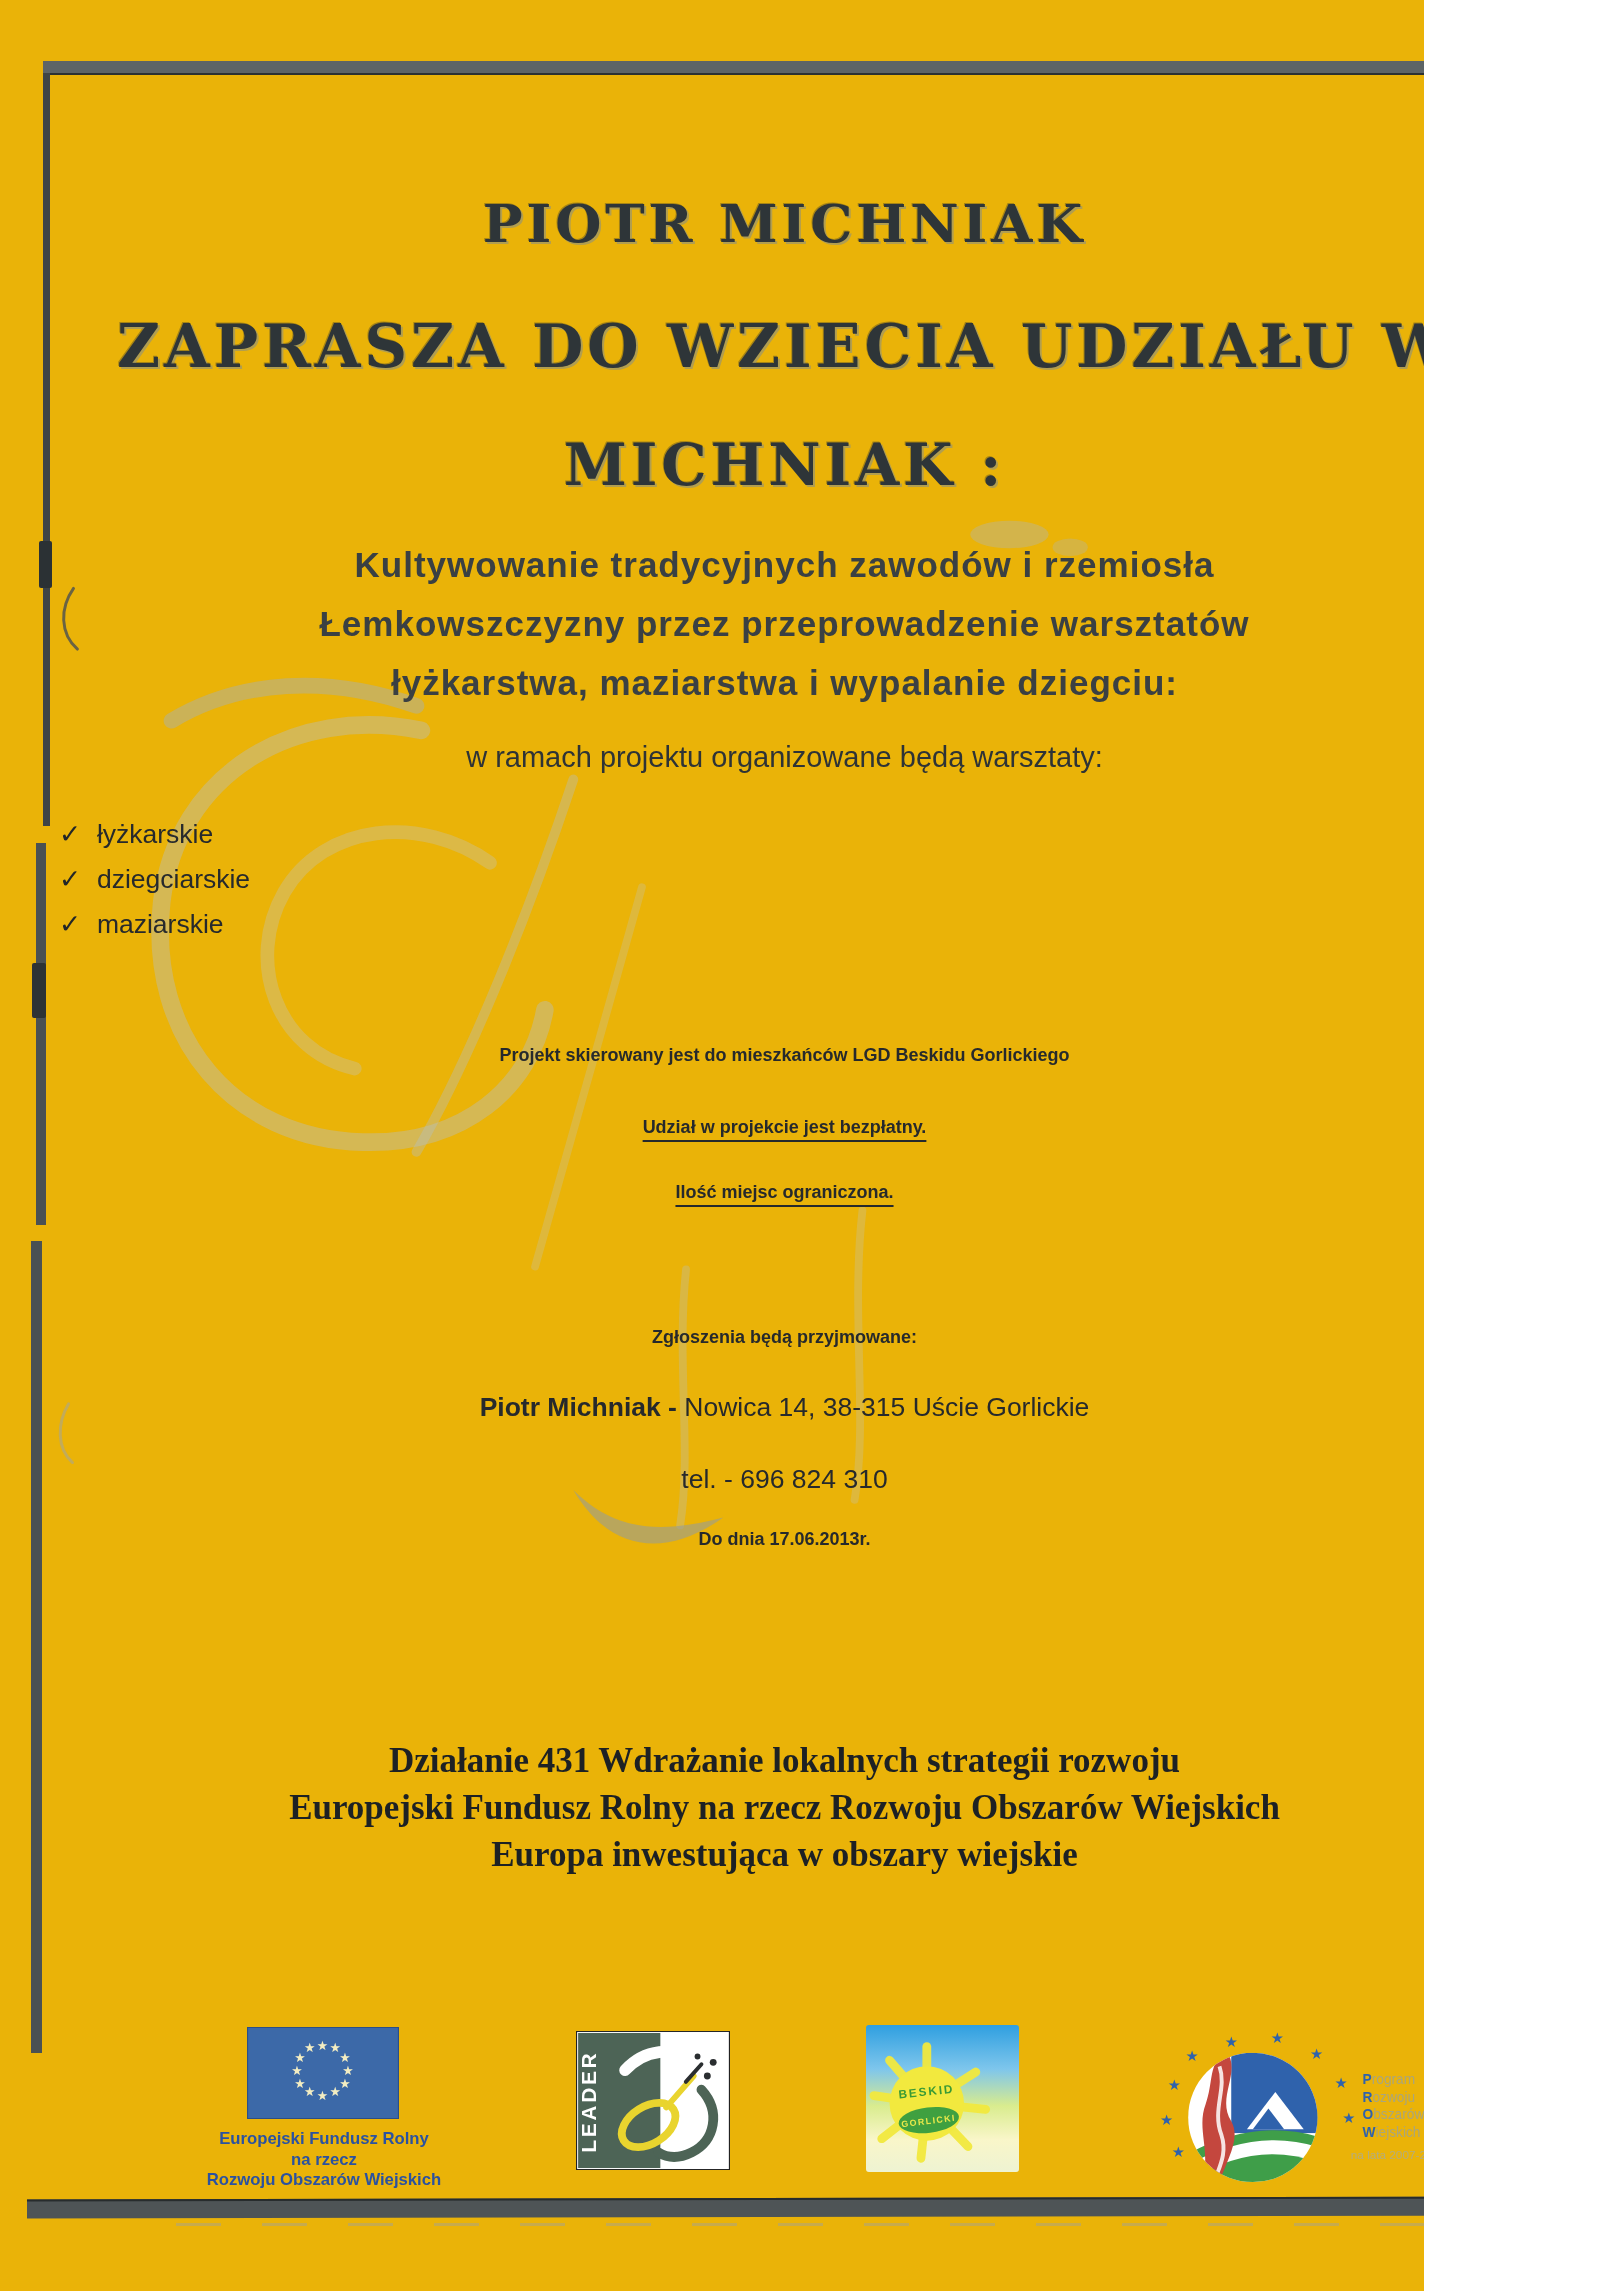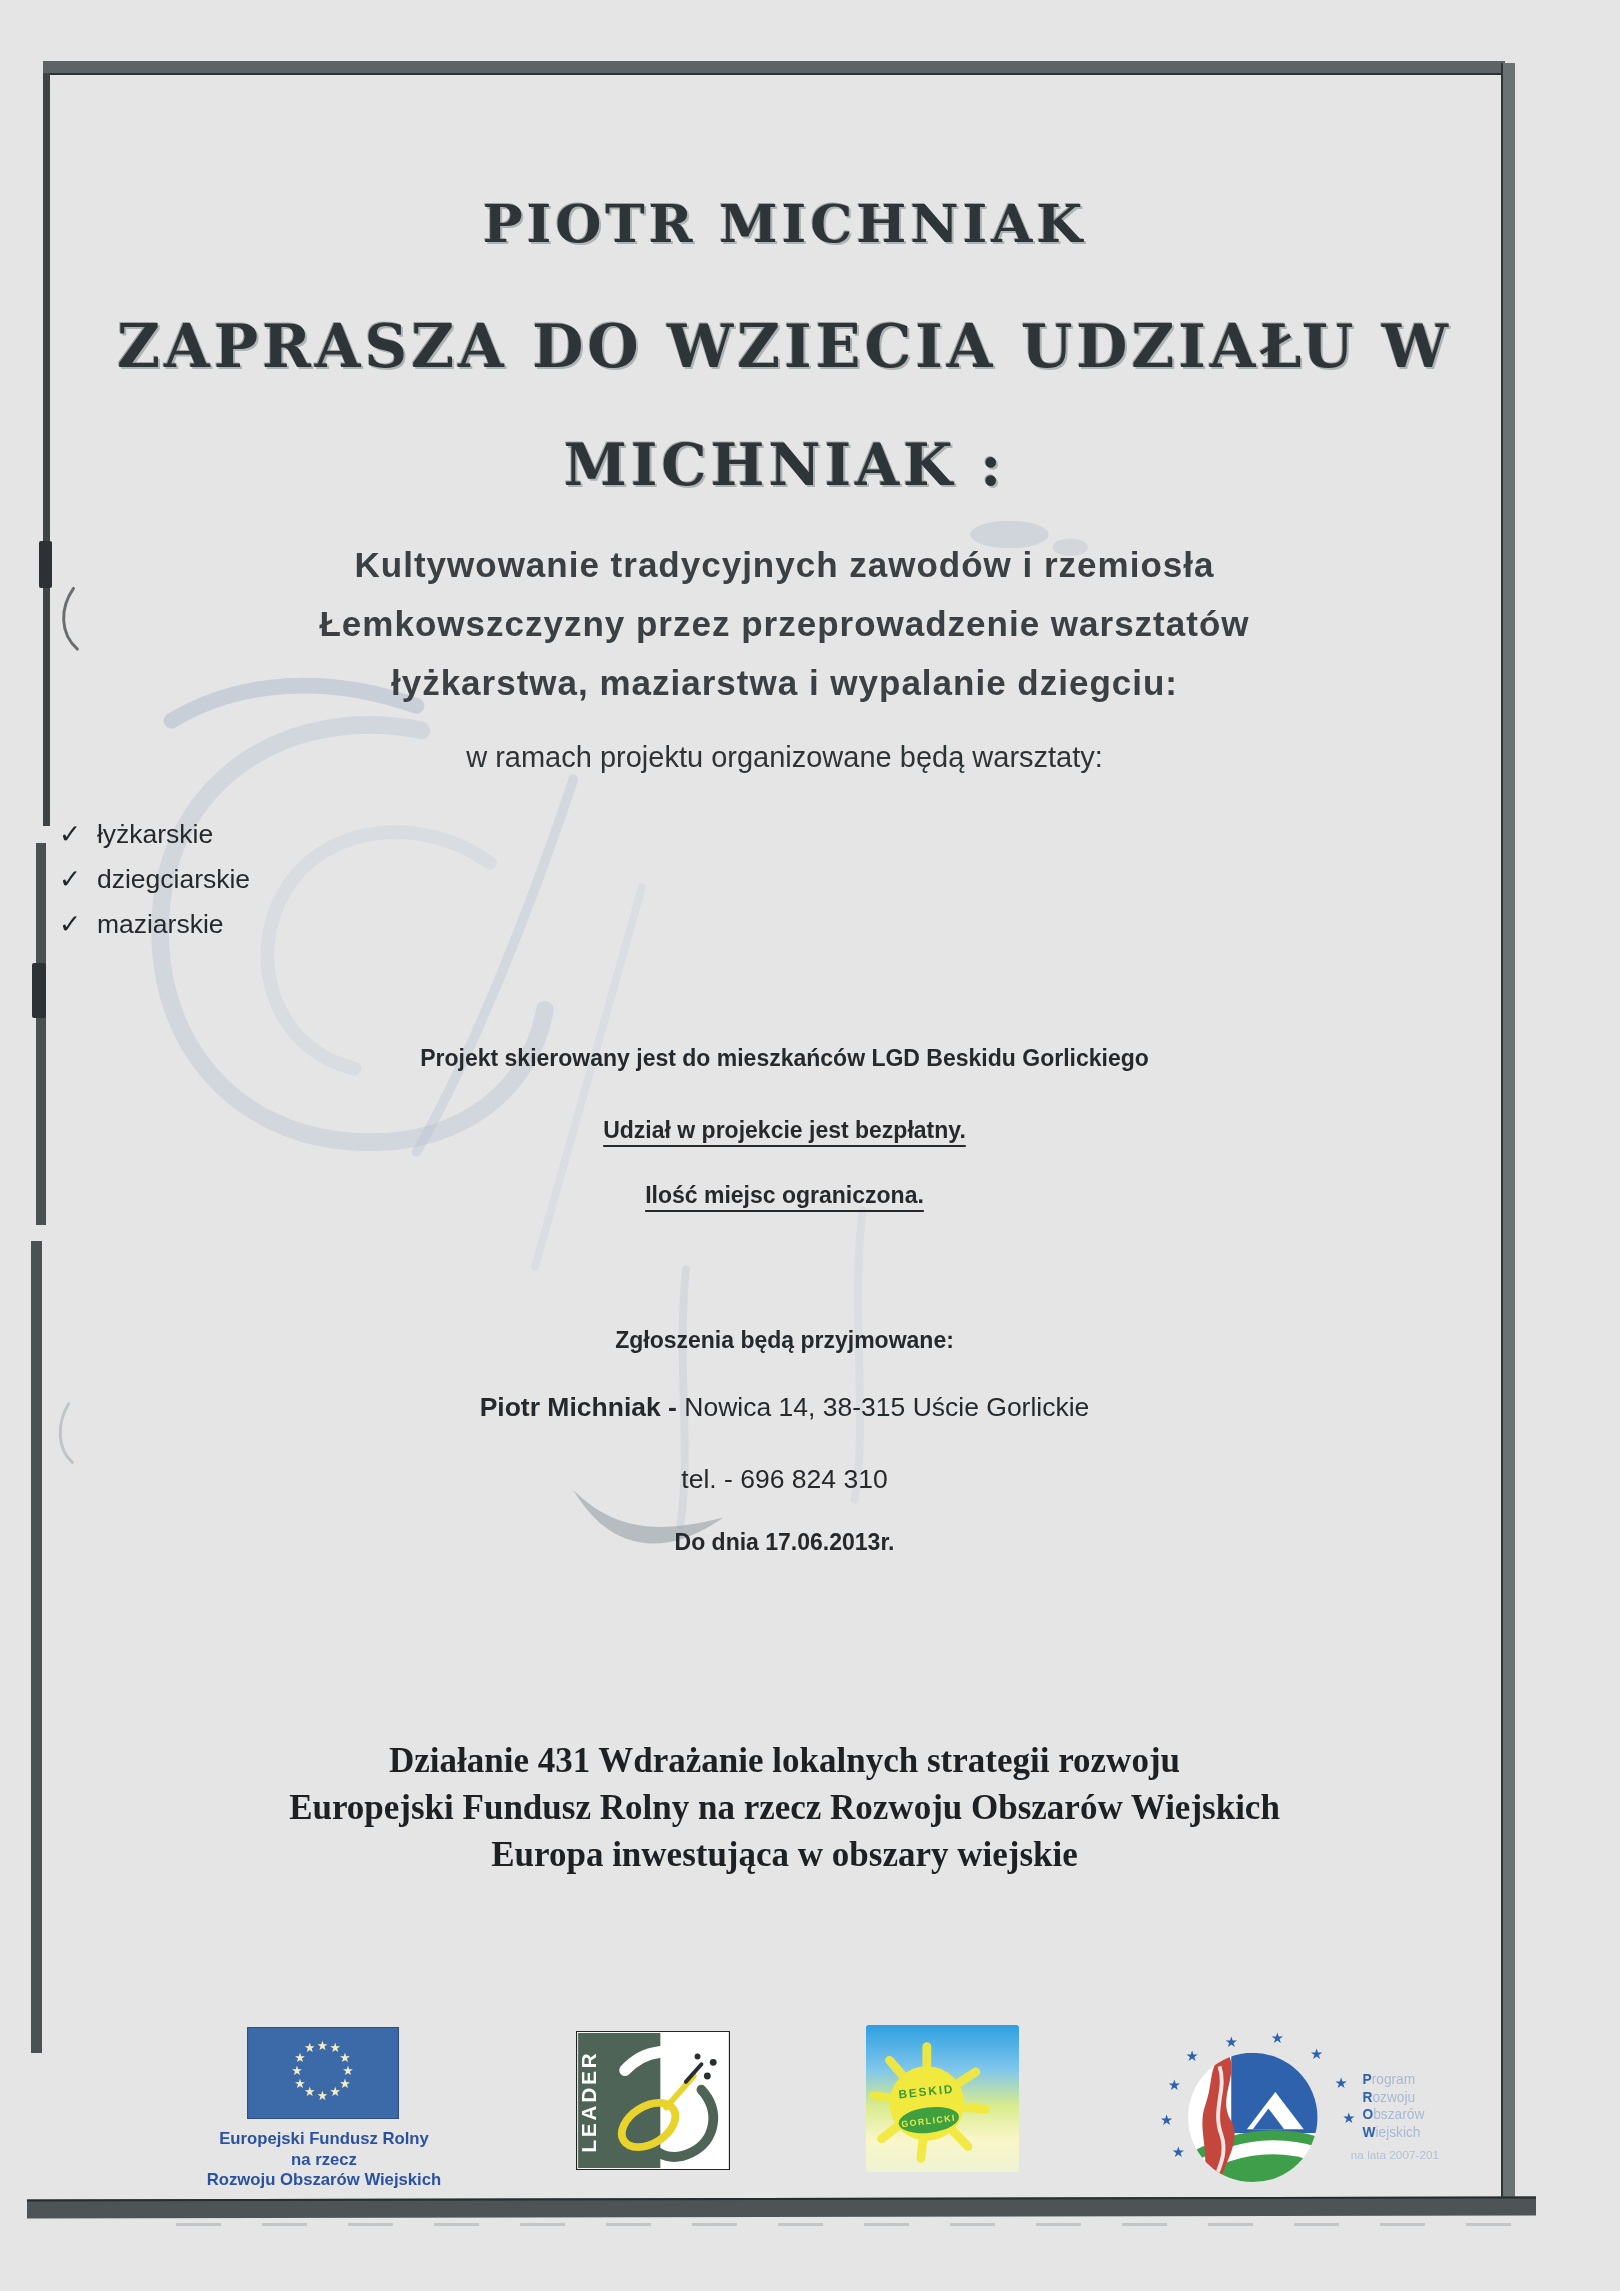--- a/index.html
+++ b/index.html
@@ -4,7 +4,7 @@
 <style>
   html,body{margin:0;padding:0;background:#ffffff;}
   .page{
-    position:relative;width:1620px;height:2292px;background:#e5e5e5;
+    position:relative;width:1424px;height:2292px;background:#eab308;
     overflow:hidden;font-family:"Liberation Sans",sans-serif;color:#2b2f32;
   }
   

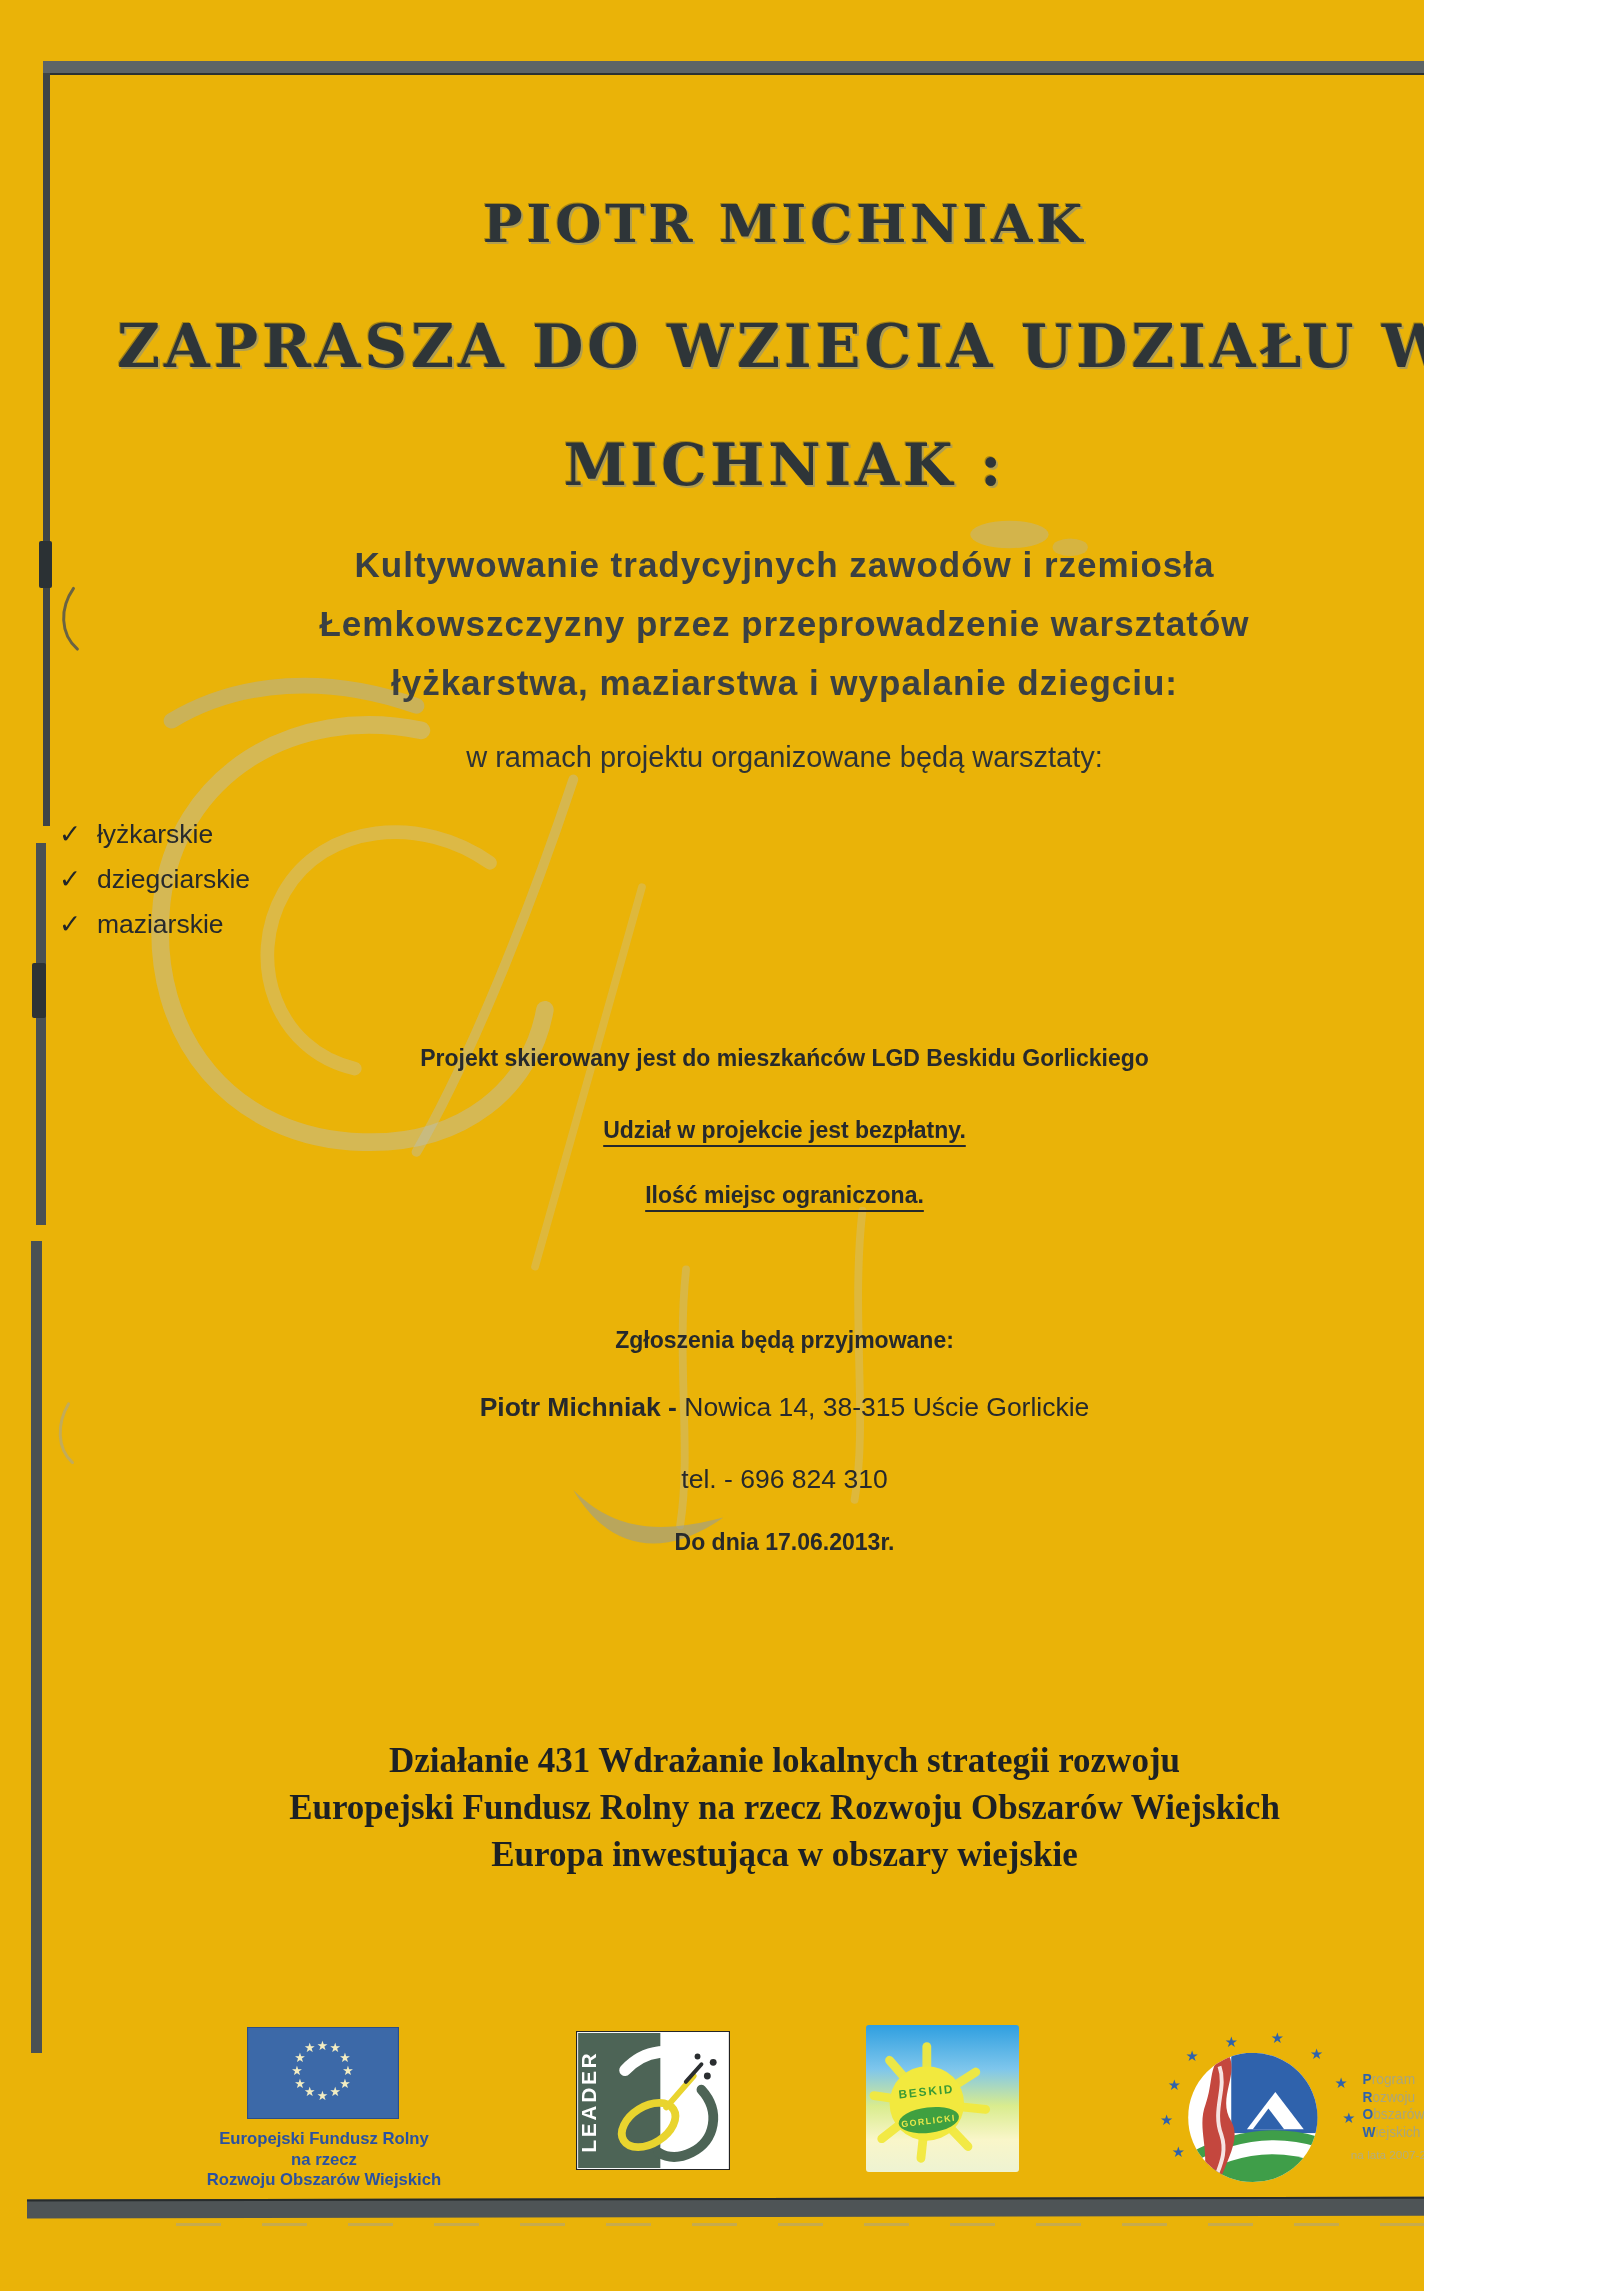--- a/index.html
+++ b/index.html
@@ -38,7 +38,7 @@
   .lead{position:absolute;left:59px;top:741px;width:1451px;text-align:center;font-size:29px;font-weight:normal;color:#2e3336;}
   .checklist{position:absolute;left:59px;top:812px;width:1451px;font-size:26.5px;color:#26292c;line-height:45px;}
   .checklist .check{display:inline-block;margin-right:15.7px;color:#232628;}
-  .b27{font-size:23px;font-weight:bold;color:#26292c;}
+  .b27{font-size:18px;font-weight:bold;color:#26292c;}
   .r27{font-size:26.5px;color:#26292c;}
   .cline{position:absolute;left:59px;width:1451px;text-align:center;white-space:nowrap;}
   .target{top:1045px;}

